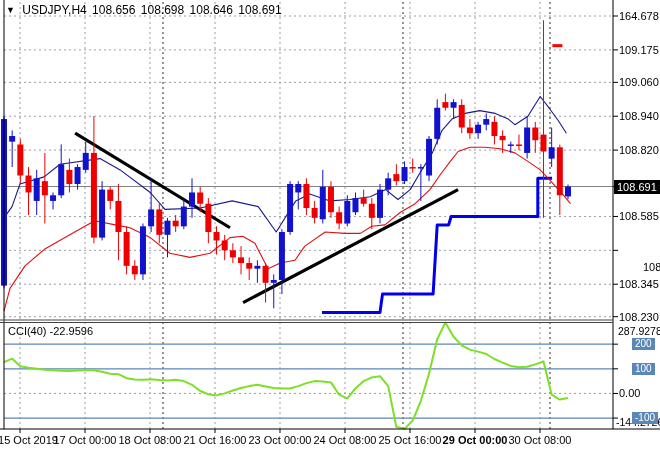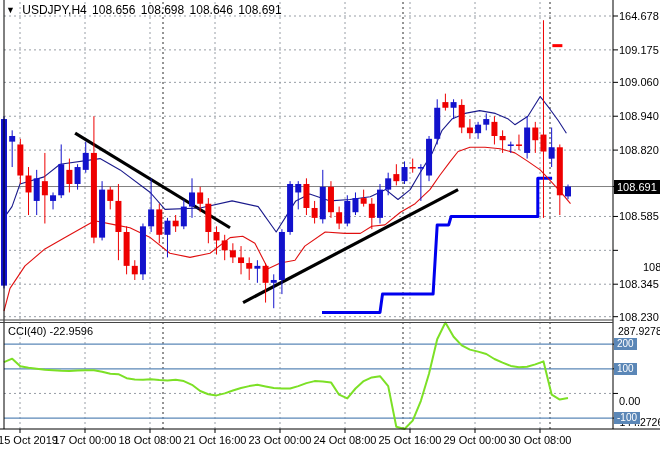--- a/index.html
+++ b/index.html
@@ -15,7 +15,7 @@
   .x-label{top:434px;transform:translateX(-50%);}
   .cur-price{position:absolute;left:614px;background:#000;color:#fff;font-size:11px;z-index:6;
     padding:1px 4px 1px 3px;width:39px;transform:translateY(-50%);}
-  .lvl-box{position:absolute;left:614px;background:#5b87b7;color:#fff;font-size:10px;z-index:6;
+  .lvl-box{position:absolute;left:632px;background:#5b87b7;color:#fff;font-size:10px;z-index:6;
     padding:0px 3px 1px 3px;transform:translateY(-50%);}
 </style>
 </head>

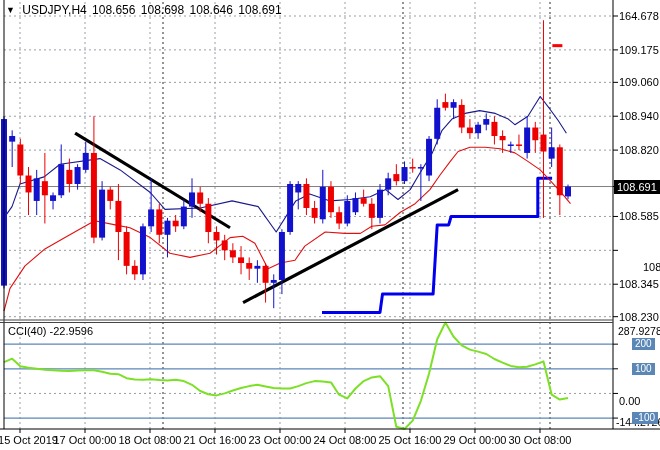--- a/index.html
+++ b/index.html
@@ -264,7 +264,7 @@
     <div class="axis-label x-label" style="left: 540px;">30 Oct 08:00</div>
     <div class="axis-label " style="left: 618px; top: 330.5px; transform: translateY(-50%); font-size: 10.5px;">287.9278</div>
     <div class="axis-label " style="left: 616px; top: 422px; transform: translateY(-50%); font-size: 10.5px;">-144.2726</div>
-    <div class="axis-label " style="left: 619px; top: 393.449px; transform: translateY(-50%); margin-top: 8px;">0.00</div>
+    <div class="axis-label " style="left: 619px; top: 393.449px; transform: translateY(-50%);">0.00</div>
     <div class="lvl-box" style="top: 344.167px;">200</div>
     <div class="lvl-box" style="top: 368.808px;">100</div>
     <div class="lvl-box" style="top: 418.091px;">-100</div>

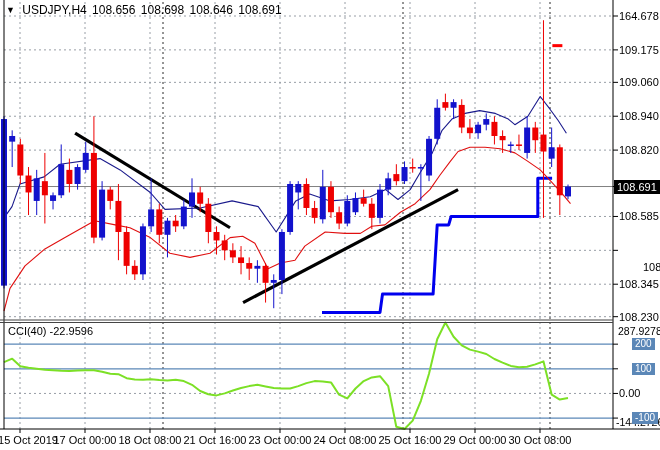--- a/index.html
+++ b/index.html
@@ -260,7 +260,7 @@
     <div class="axis-label x-label" style="left: 280px;">23 Oct 00:00</div>
     <div class="axis-label x-label" style="left: 345px;">24 Oct 08:00</div>
     <div class="axis-label x-label" style="left: 410px;">25 Oct 16:00</div>
-    <div class="axis-label x-label" style="left: 475px;">29 Oct 00:00</div>
+    <div class="axis-label x-label" style="left: 475px; font-weight: bold;">29 Oct 00:00</div>
     <div class="axis-label x-label" style="left: 540px;">30 Oct 08:00</div>
     <div class="axis-label " style="left: 618px; top: 330.5px; transform: translateY(-50%); font-size: 10.5px;">287.9278</div>
     <div class="axis-label " style="left: 616px; top: 422px; transform: translateY(-50%); font-size: 10.5px;">-144.2726</div>

